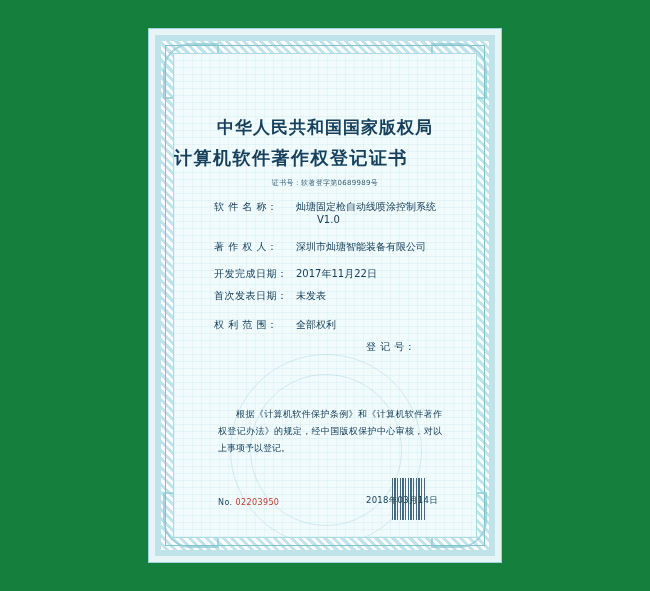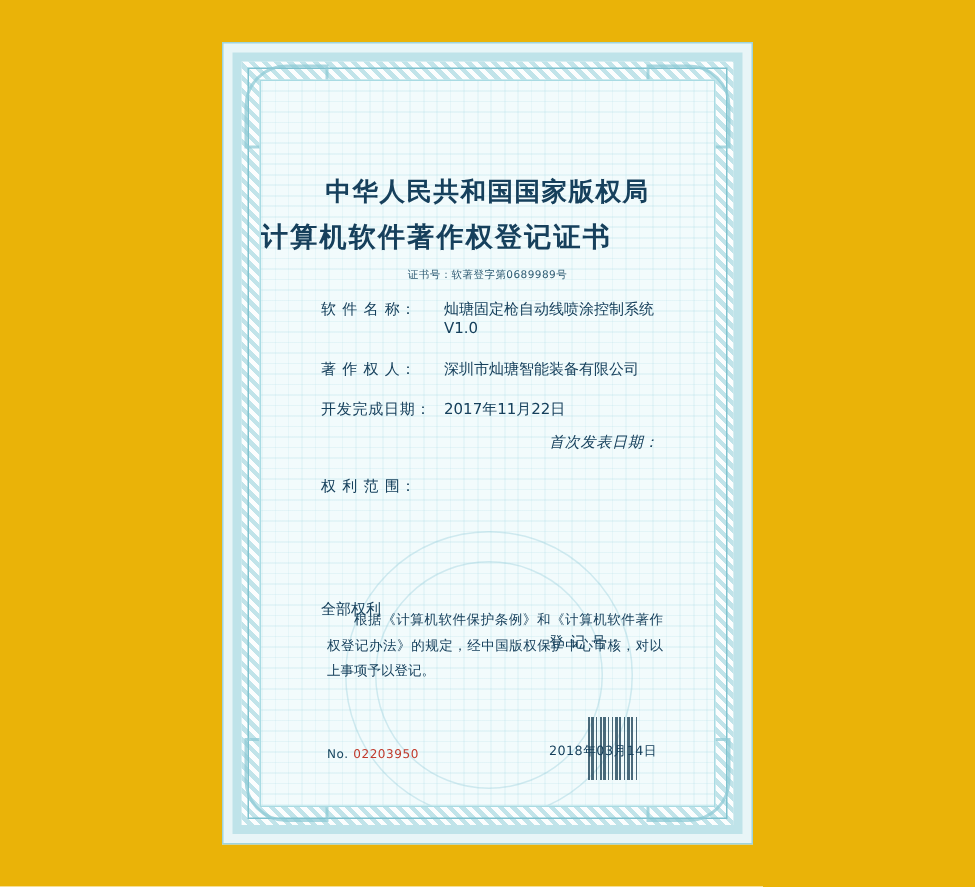--- a/index.html
+++ b/index.html
@@ -16,7 +16,7 @@
     position: relative;
     width: 650px;
     height: 591px;
-    background: #eab308;
+    background: #15803d;
   }
 
   

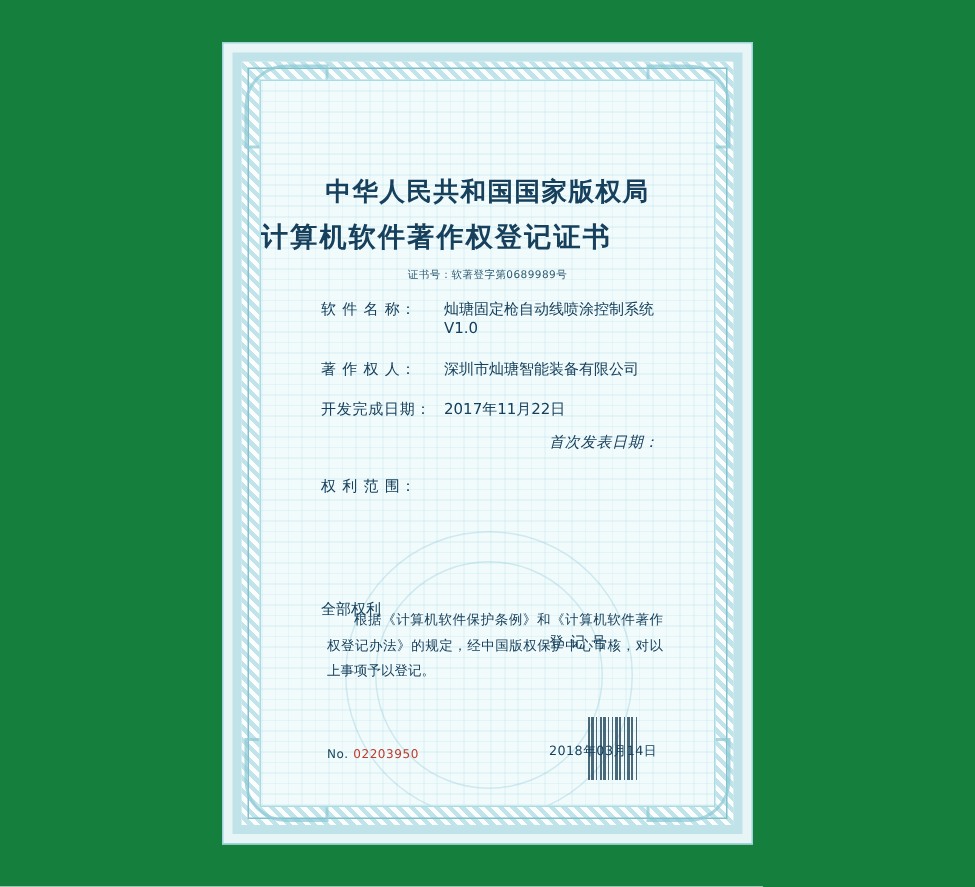--- a/index.html
+++ b/index.html
@@ -182,6 +182,7 @@
 
   .field-value .line2 {
     display: block;
+    margin-left: 21px;
   }
 
   .field-row.tight { margin-bottom: 9px; justify-content: flex-end; }

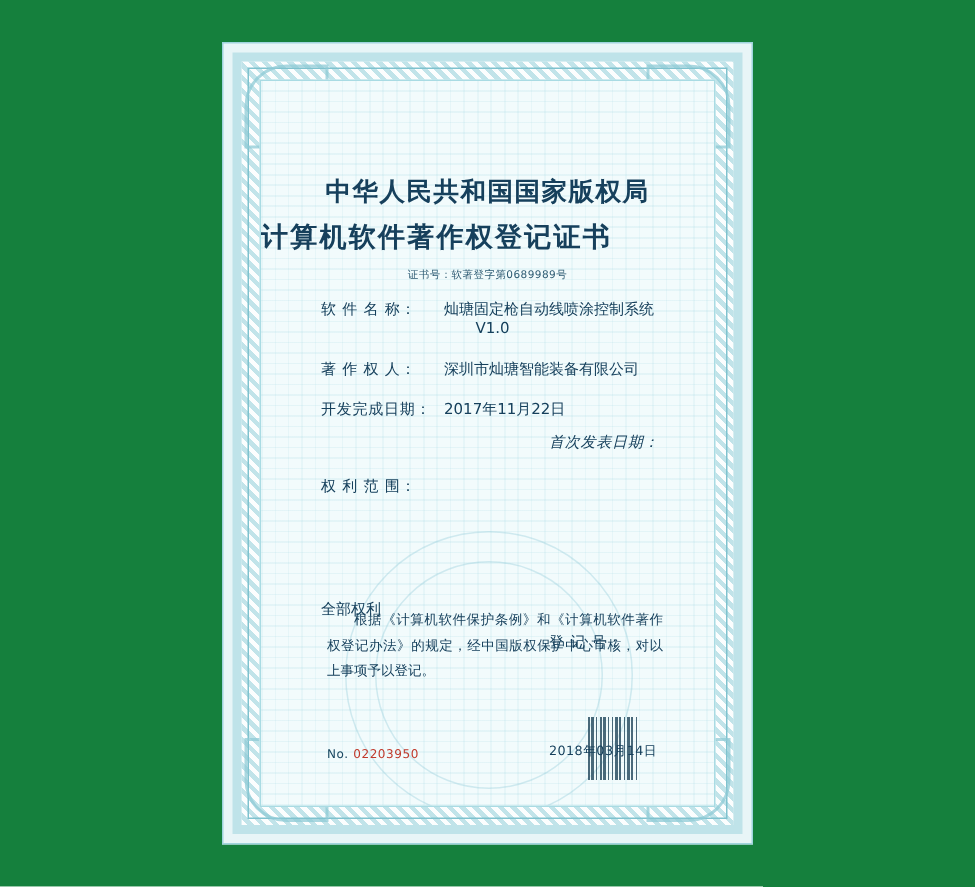--- a/index.html
+++ b/index.html
@@ -289,7 +289,7 @@
           <div class="field-value">2017年11月22日</div>
         </div>
 
-        <div class="field-row tight" style="margin-top:8px;font-style:italic;">
+        <div class="field-row tight" style="margin-top:8px;">
           <div class="field-label">首次发表日期：</div>
         </div>
 

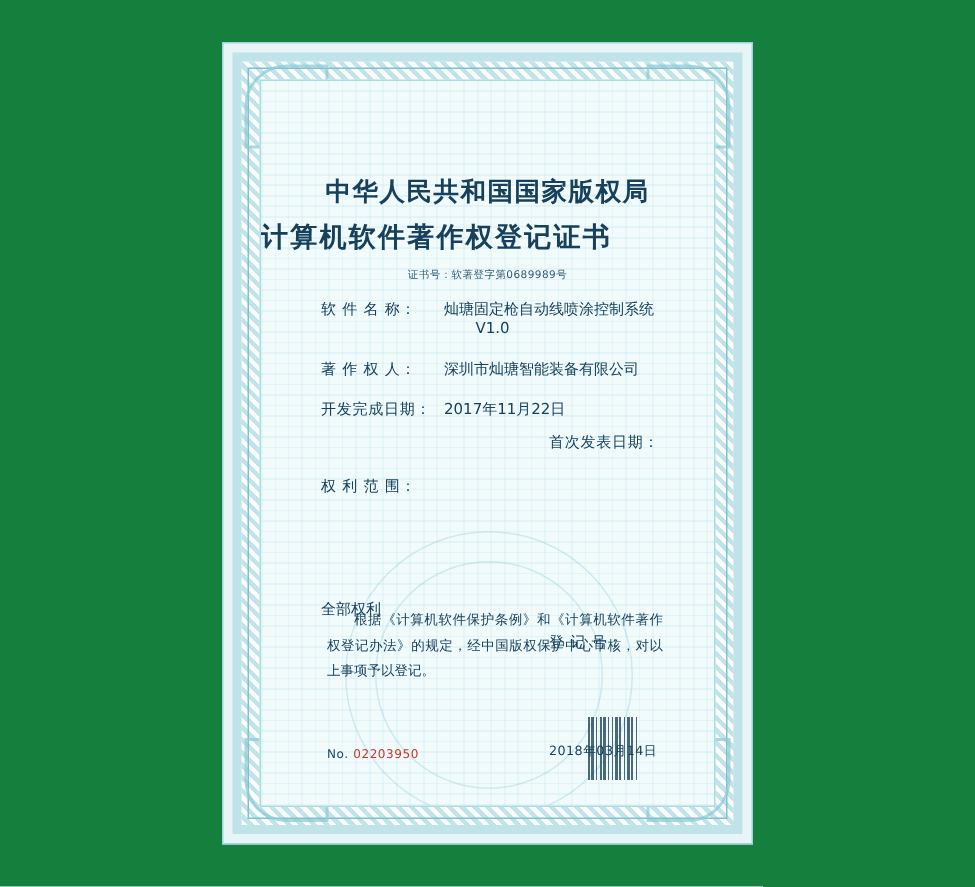--- a/index.html
+++ b/index.html
@@ -291,6 +291,7 @@
 
         <div class="field-row tight" style="margin-top:8px;">
           <div class="field-label">首次发表日期：</div>
+          <div class="field-value">未发表</div>
         </div>
 
 

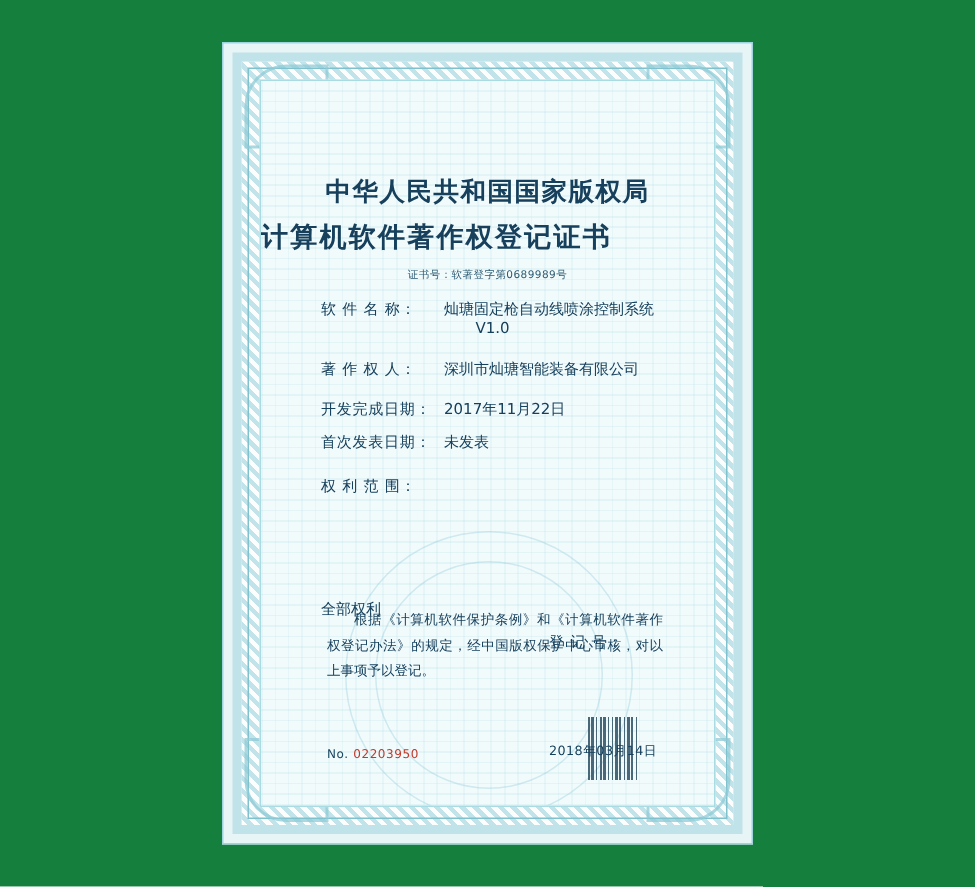--- a/index.html
+++ b/index.html
@@ -295,7 +295,7 @@
         </div>
 
 
-        <div class="field-row tight" style="margin-top:16px;flex-direction:column;">
+        <div class="field-row tight" style="margin-top:16px;">
           <div class="field-label">权 利 范 围：</div>
           <div class="field-value">全部权利</div>
         </div>

